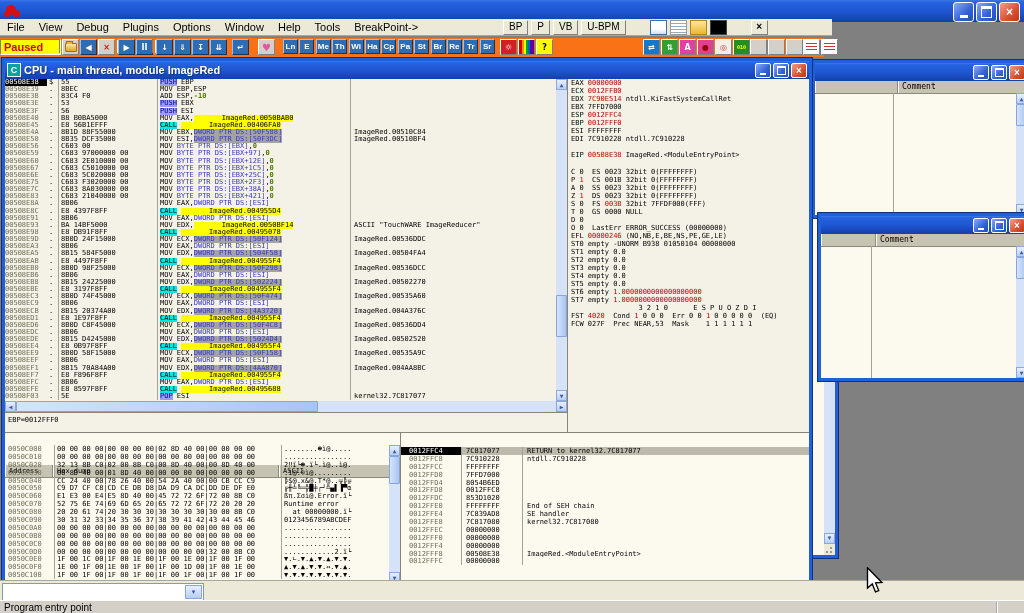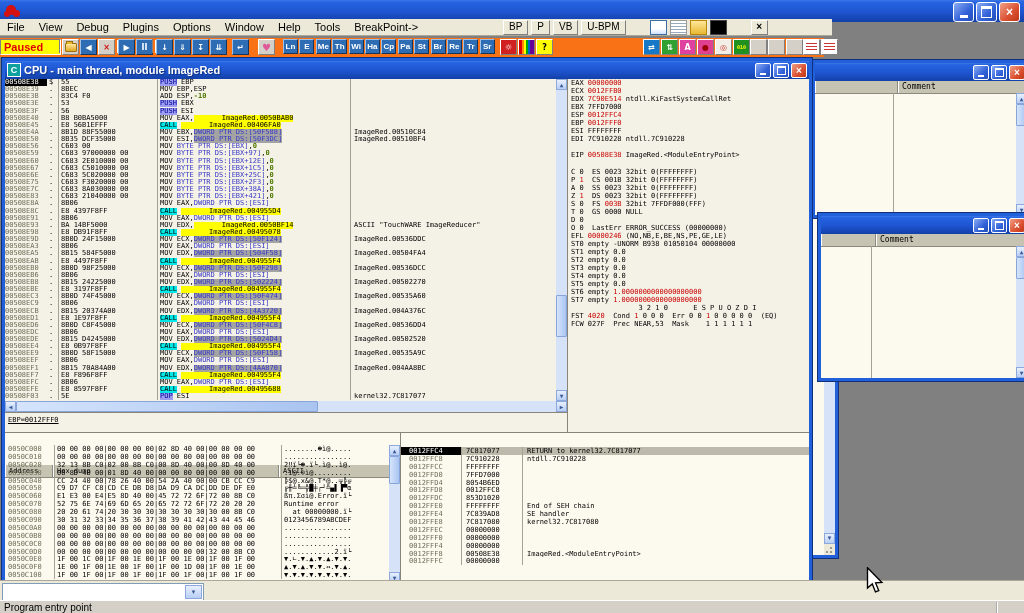--- a/index.html
+++ b/index.html
@@ -132,7 +132,7 @@
   .reg-line{height:8.06px;line-height:8.3px;white-space:pre;overflow:hidden;padding-left:3px;}
 
   .infopane{position:absolute;left:0;top:333px;width:562px;height:20px;border-top:1px solid #888578;
-    background:#F4F1E6;text-decoration:underline;}
+    background:#F4F1E6;}
   .infopane span{display:block;padding:3px 0 0 3px;}
 
   .dump{position:absolute;left:0;top:353px;width:395px;bottom:0;border-top:1px solid #888578;background:#FCFAEF;}

